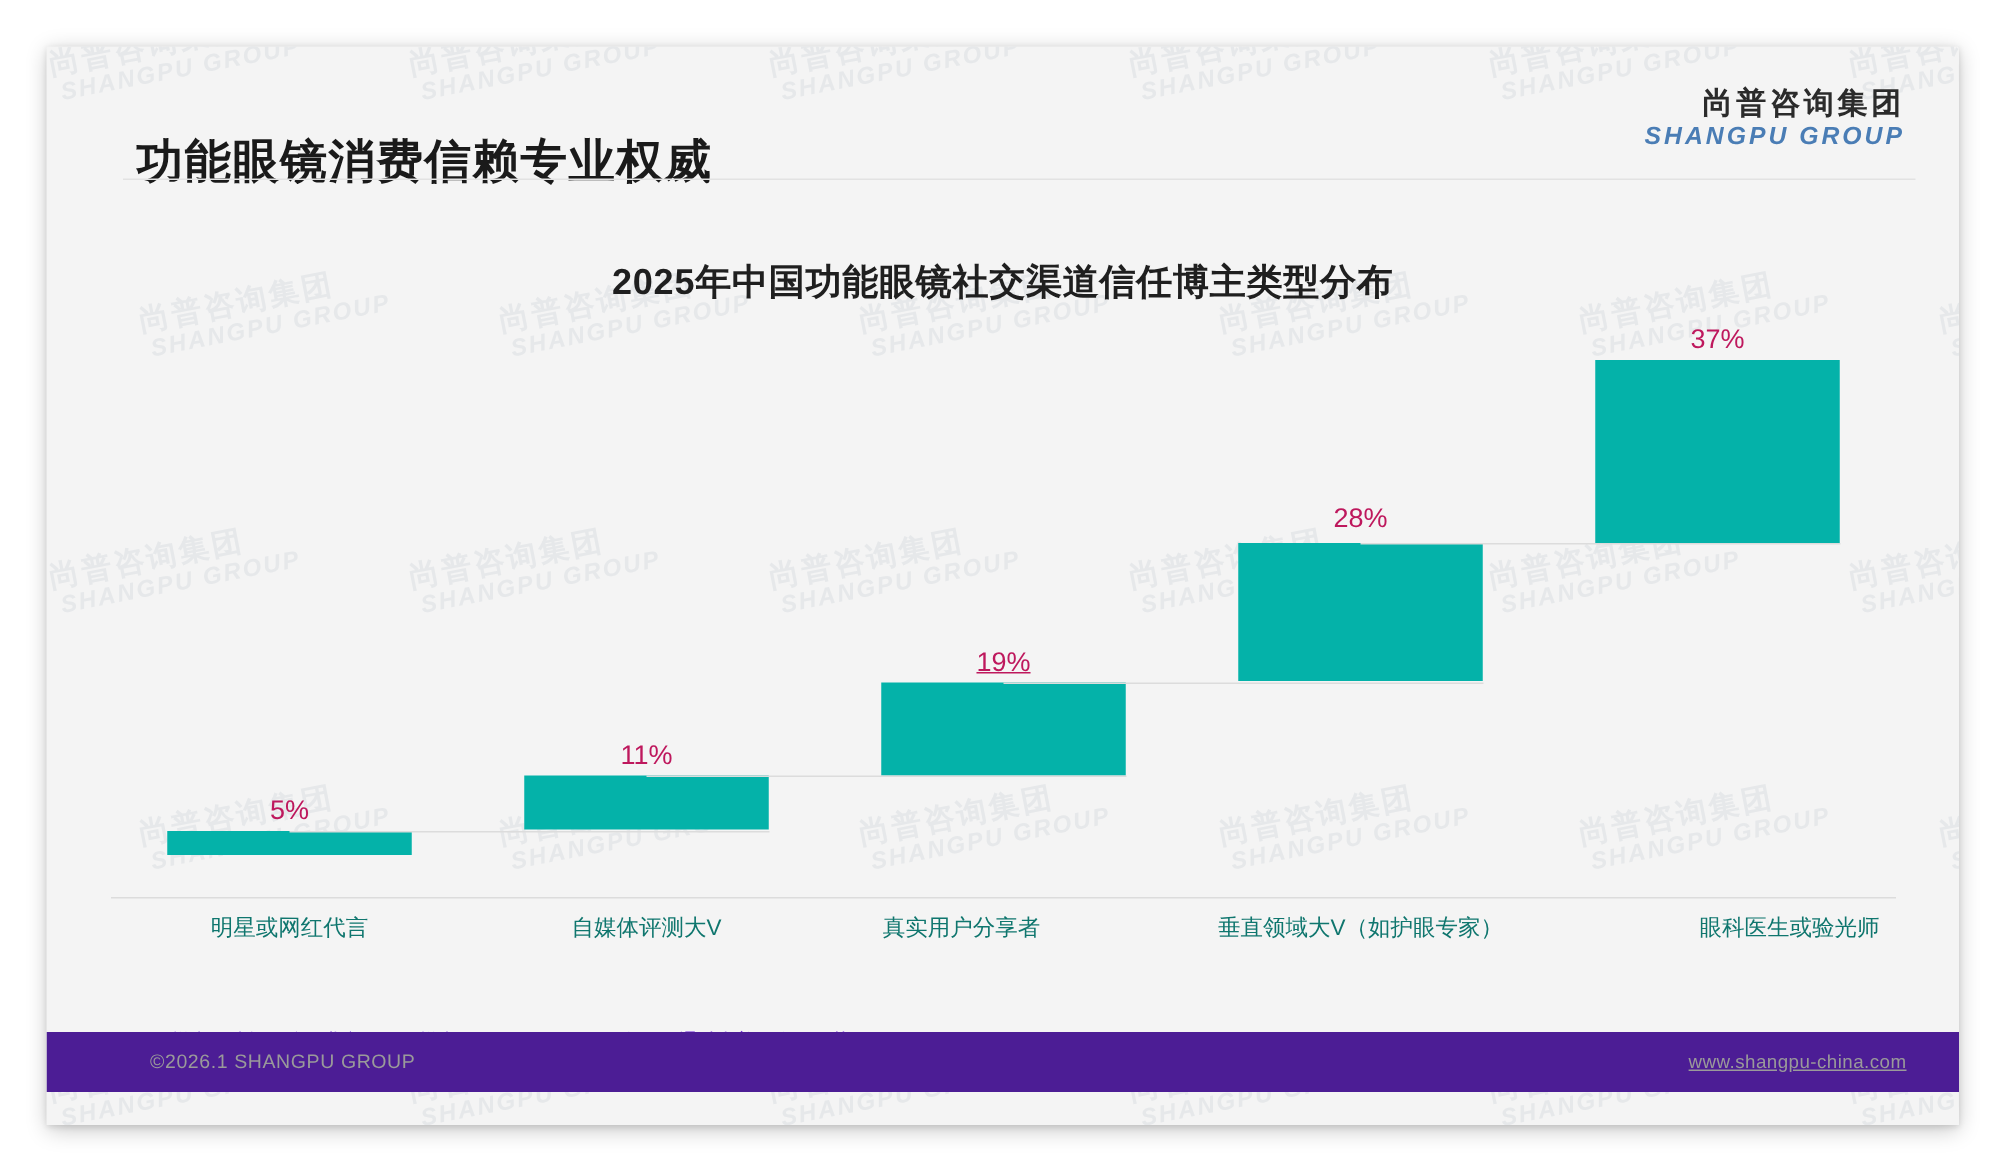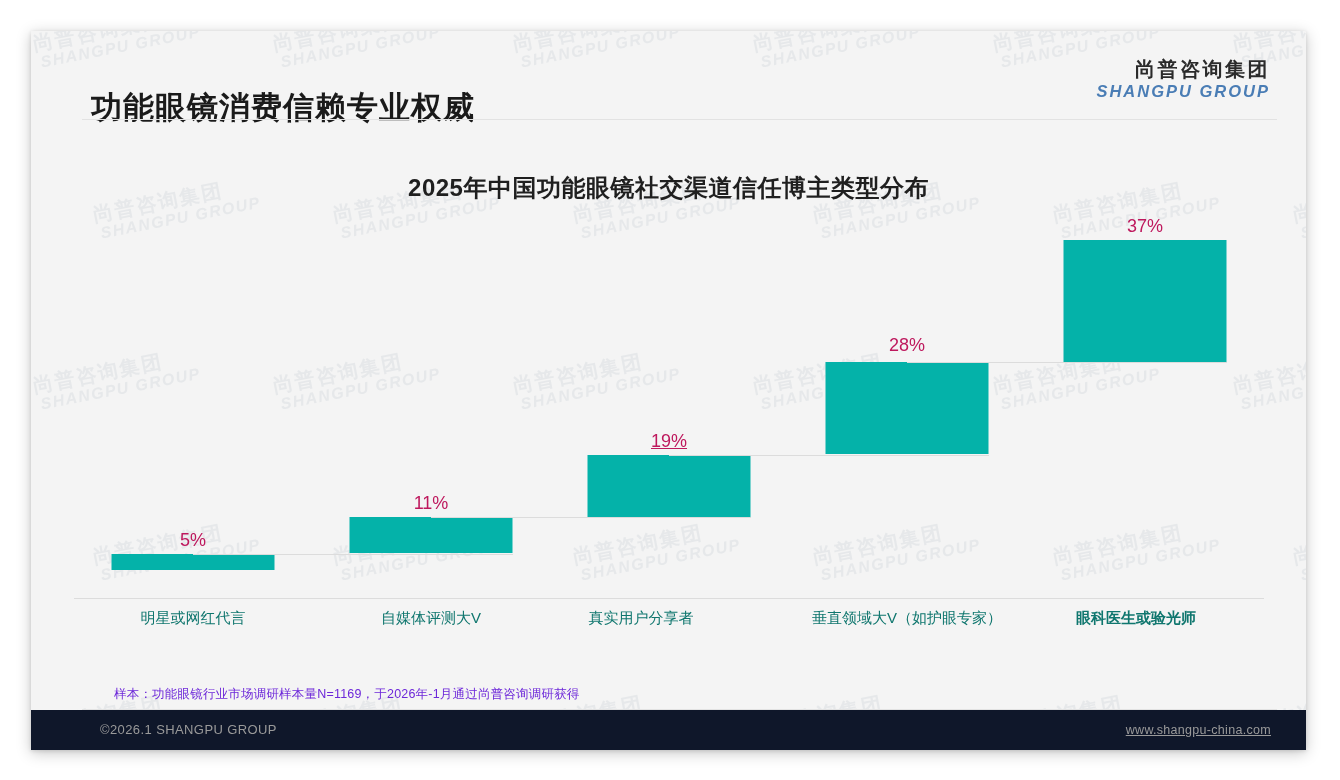--- a/index.html
+++ b/index.html
@@ -402,7 +402,7 @@
       <div class="x-tick" style="left: 357px;">自媒体评测大V</div>
       <div class="x-tick" style="left: 567px;">真实用户分享者</div>
       <div class="x-tick" style="left: 833px;">垂直领域大V（如护眼专家）</div>
-      <div class="x-tick" style="left: 1062px; font-weight: bold;">眼科医生或验光师</div>
+      <div class="x-tick" style="left: 1119px;">眼科医生或验光师</div>
     </div>
 
   <div id="footnote">样本：功能眼镜行业市场调研样本量N=1169，于2026年-1月通过尚普咨询调研获得</div>

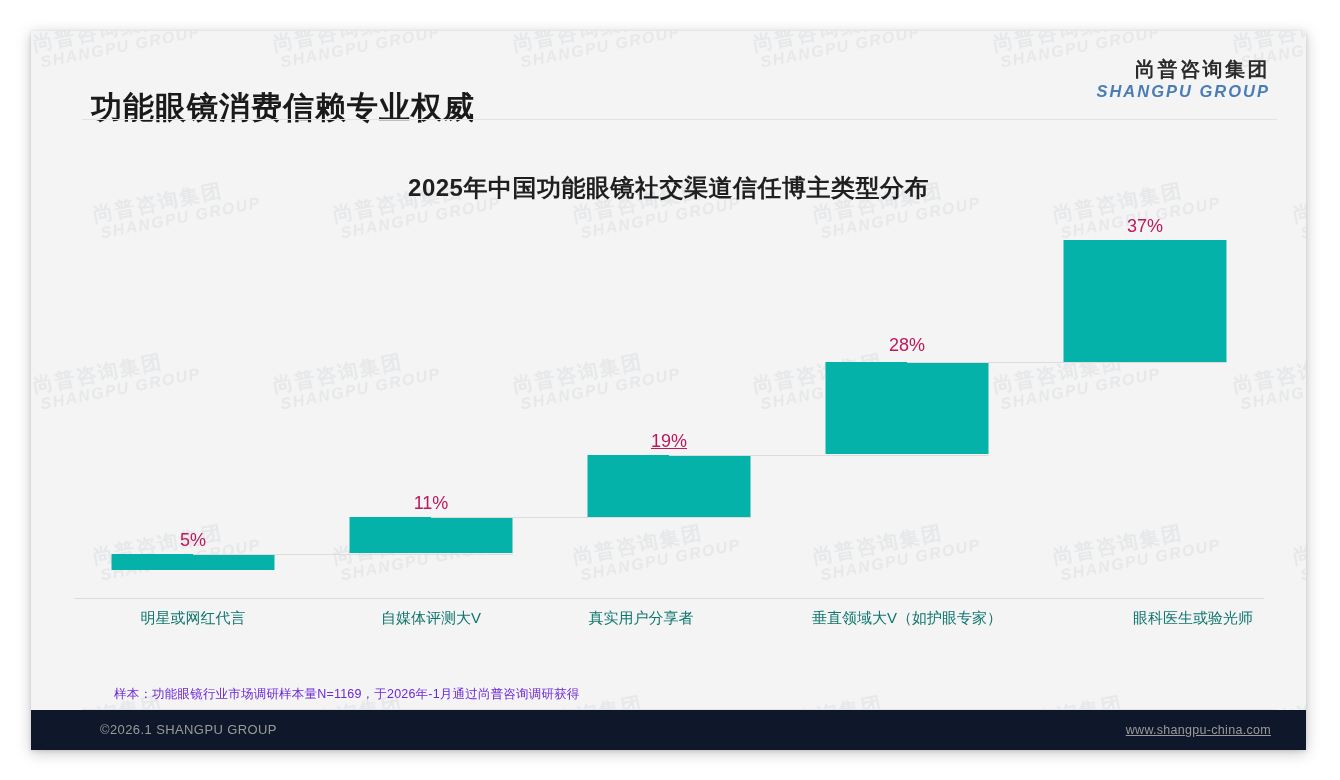--- a/index.html
+++ b/index.html
@@ -206,10 +206,10 @@
   #footer {
     position: absolute;
     left: 0;
-    top: 679px;
+    top: 657px;
     width: 1275px;
     height: 40px;
-    background: #0f172a;
+    background: #4c1d95;
     z-index: 3;
   }
   #copyright {

